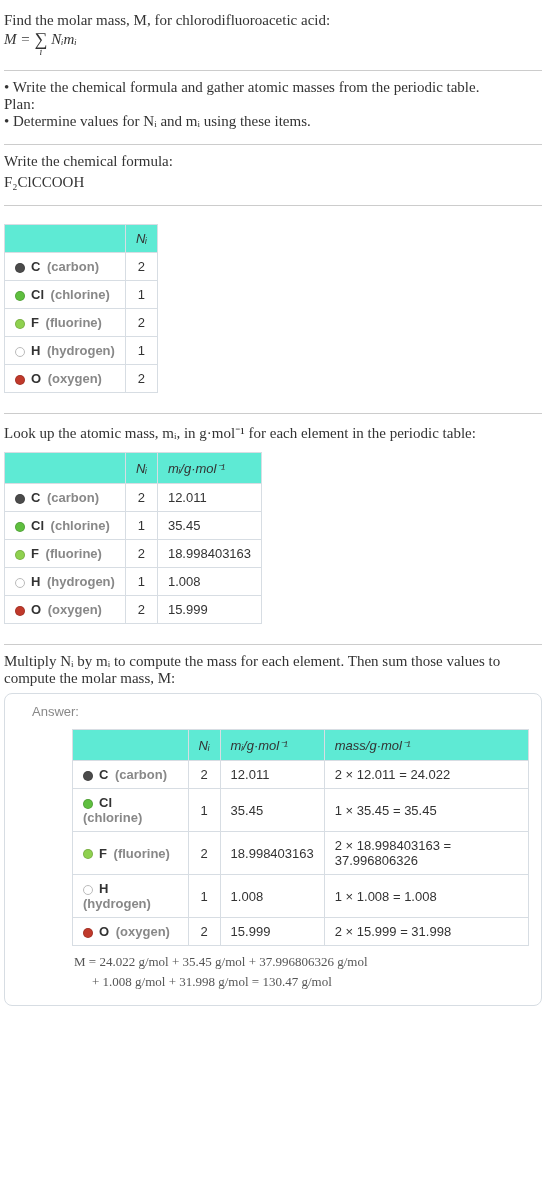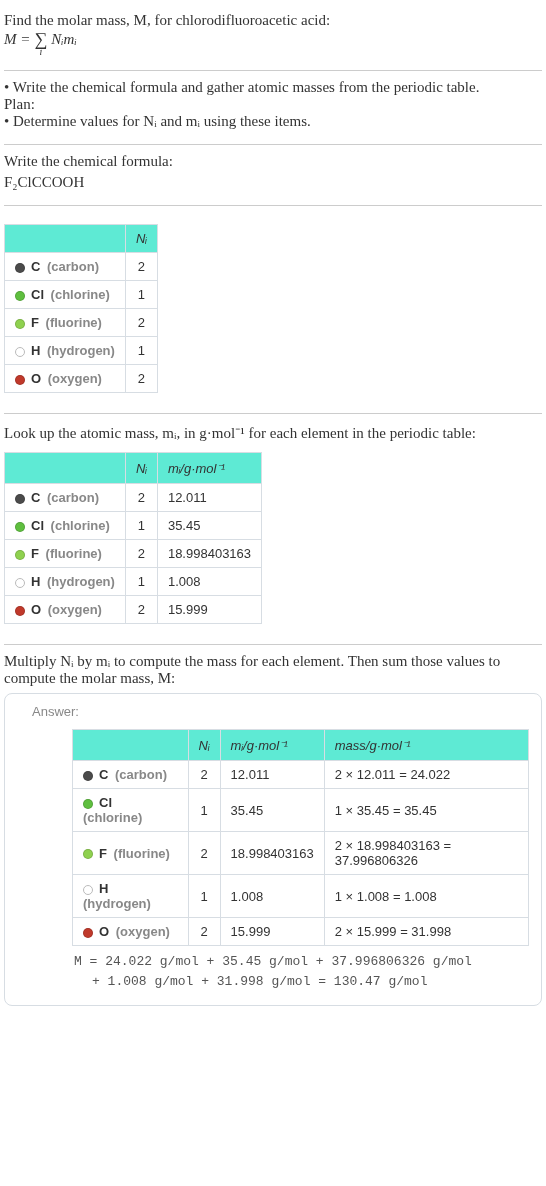--- a/index.html
+++ b/index.html
@@ -56,7 +56,7 @@
 .answer-box .label { color: #888; font-family: Arial, sans-serif; font-size: 13px; margin-bottom: 8px; }
 .answer-content { padding-left: 40px; }
 .final-m {
-  font-family: Liberation Mono, monospace;
+  font-family: Liberation Serif, serif;
   font-size: 13px;
   color: #555;
   line-height: 1.5;

